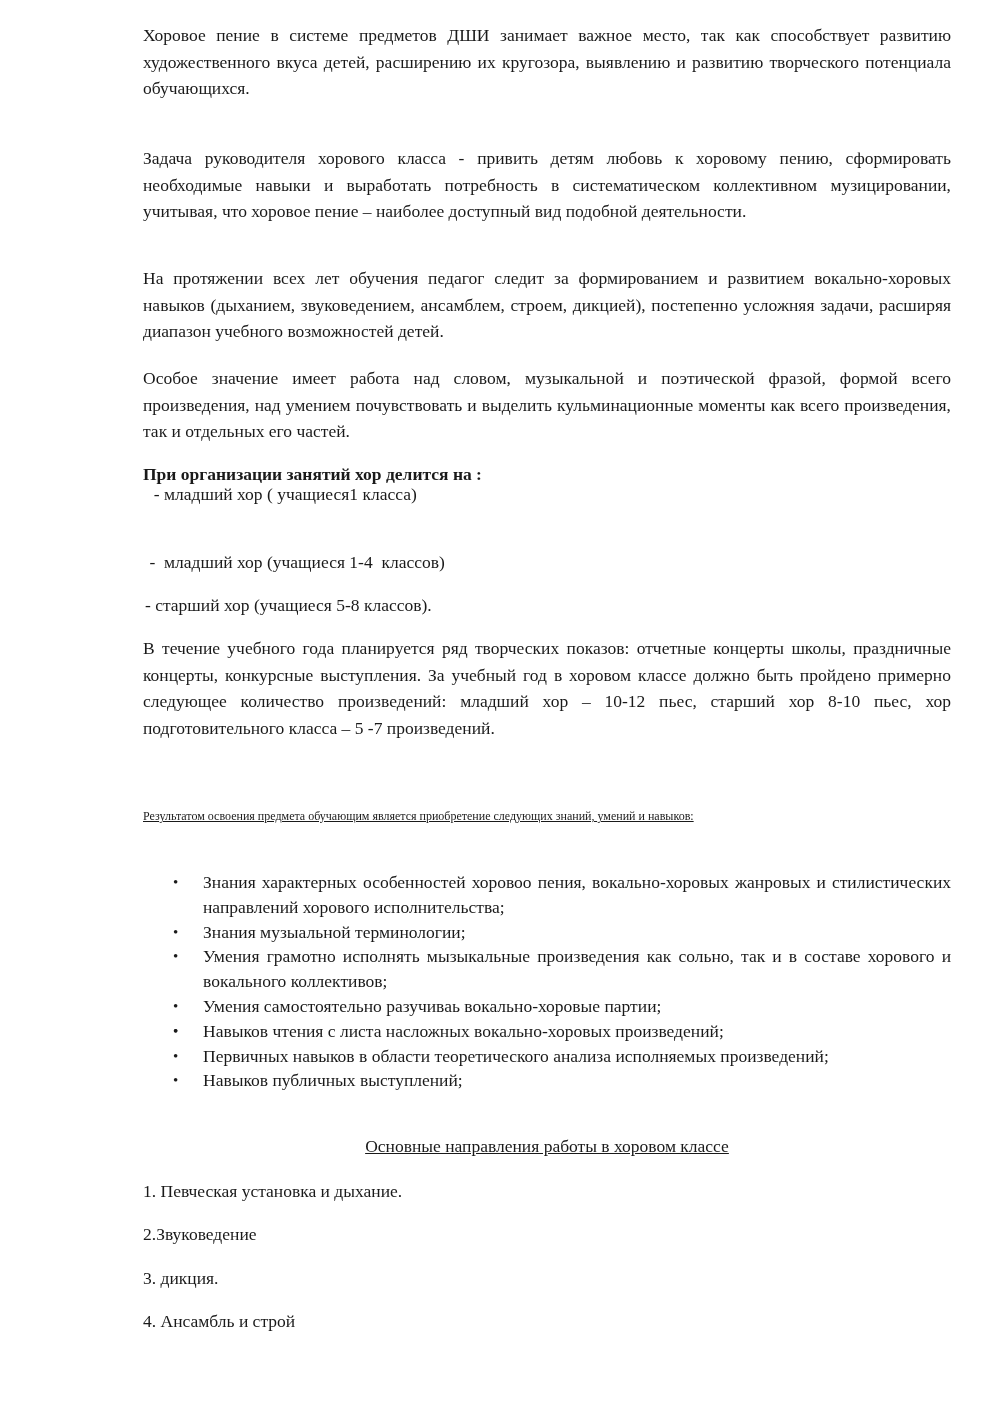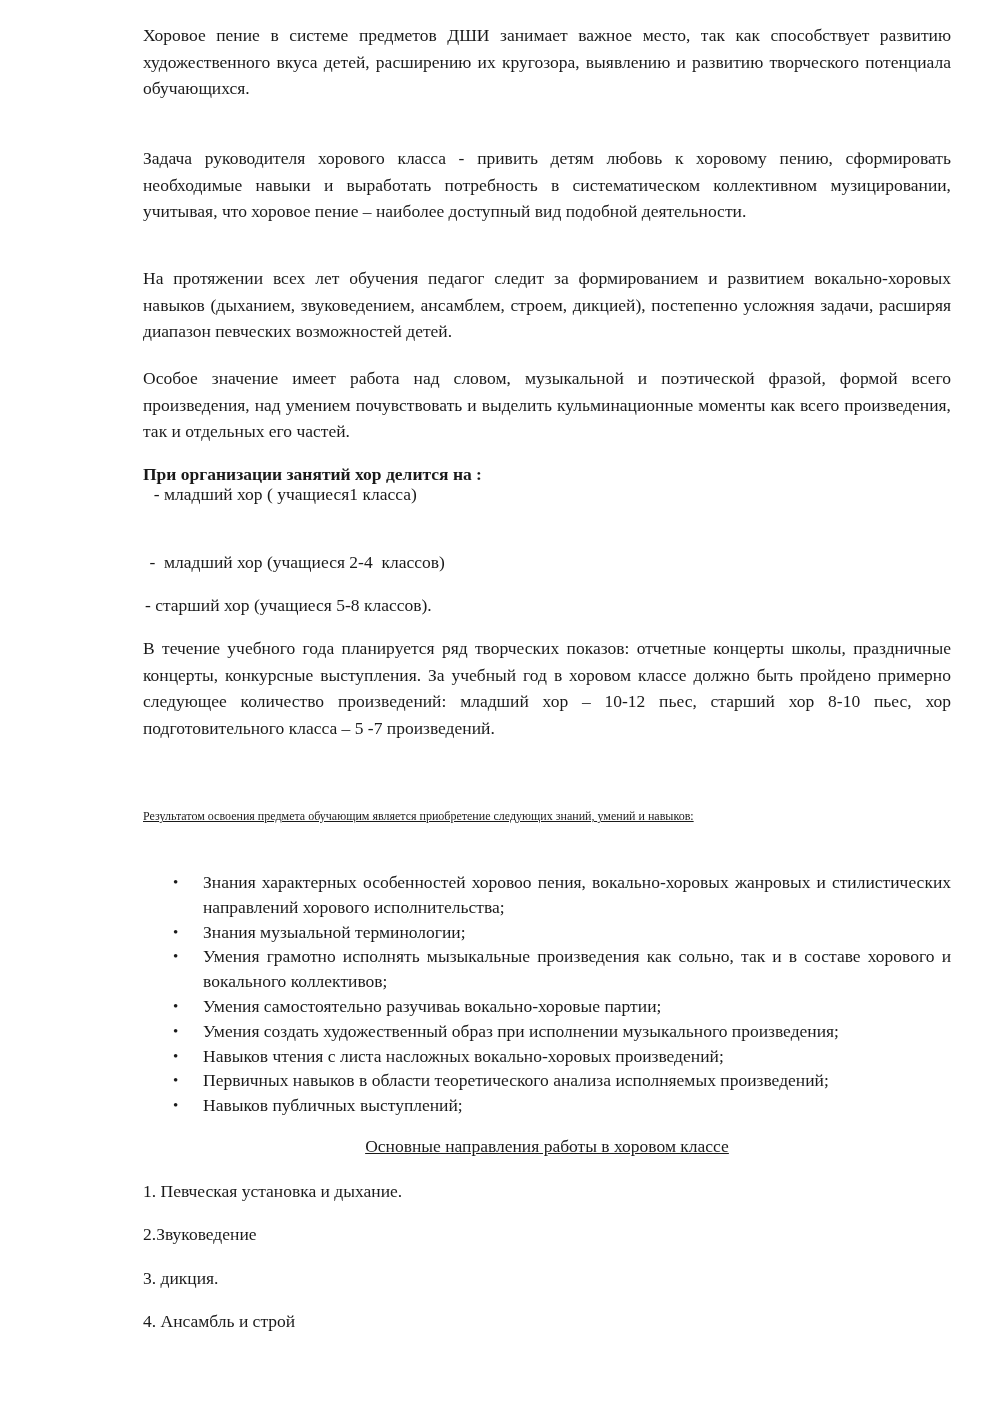--- a/index.html
+++ b/index.html
@@ -26,7 +26,7 @@
 
   <p class="p" style="top:22px;">Хоровое пение в системе предметов ДШИ занимает важное место, так как способствует развитию  художественного вкуса детей,  расширению их кругозора, выявлению и развитию творческого потенциала обучающихся.</p>
   <p class="p" style="top:145px;">Задача руководителя хорового класса -   привить детям любовь к хоровому пению, сформировать необходимые навыки и выработать потребность в систематическом коллективном музицировании, учитывая, что хоровое пение – наиболее доступный вид подобной деятельности.</p>
-  <p class="p" style="top:265px;">На протяжении всех лет обучения педагог следит за формированием и развитием вокально-хоровых навыков (дыханием, звуковедением, ансамблем, строем, дикцией), постепенно усложняя задачи, расширяя диапазон певческих возможностей детей.</p>
+  <p class="p" style="top:265px;">На протяжении всех лет обучения педагог следит за формированием и развитием вокально-хоровых навыков (дыханием, звуковедением, ансамблем, строем, дикцией), постепенно усложняя задачи, расширяя диапазон учебного возможностей детей.</p>
   <p class="p" style="top:365px;">Особое значение имеет работа над словом, музыкальной и поэтической фразой, формой всего произведения, над умением почувствовать и выделить кульминационные моменты как всего произведения, так и отдельных его частей.</p>
   <p class="p left" style="top:461px;">При организации занятий хор делится на :</p>
 

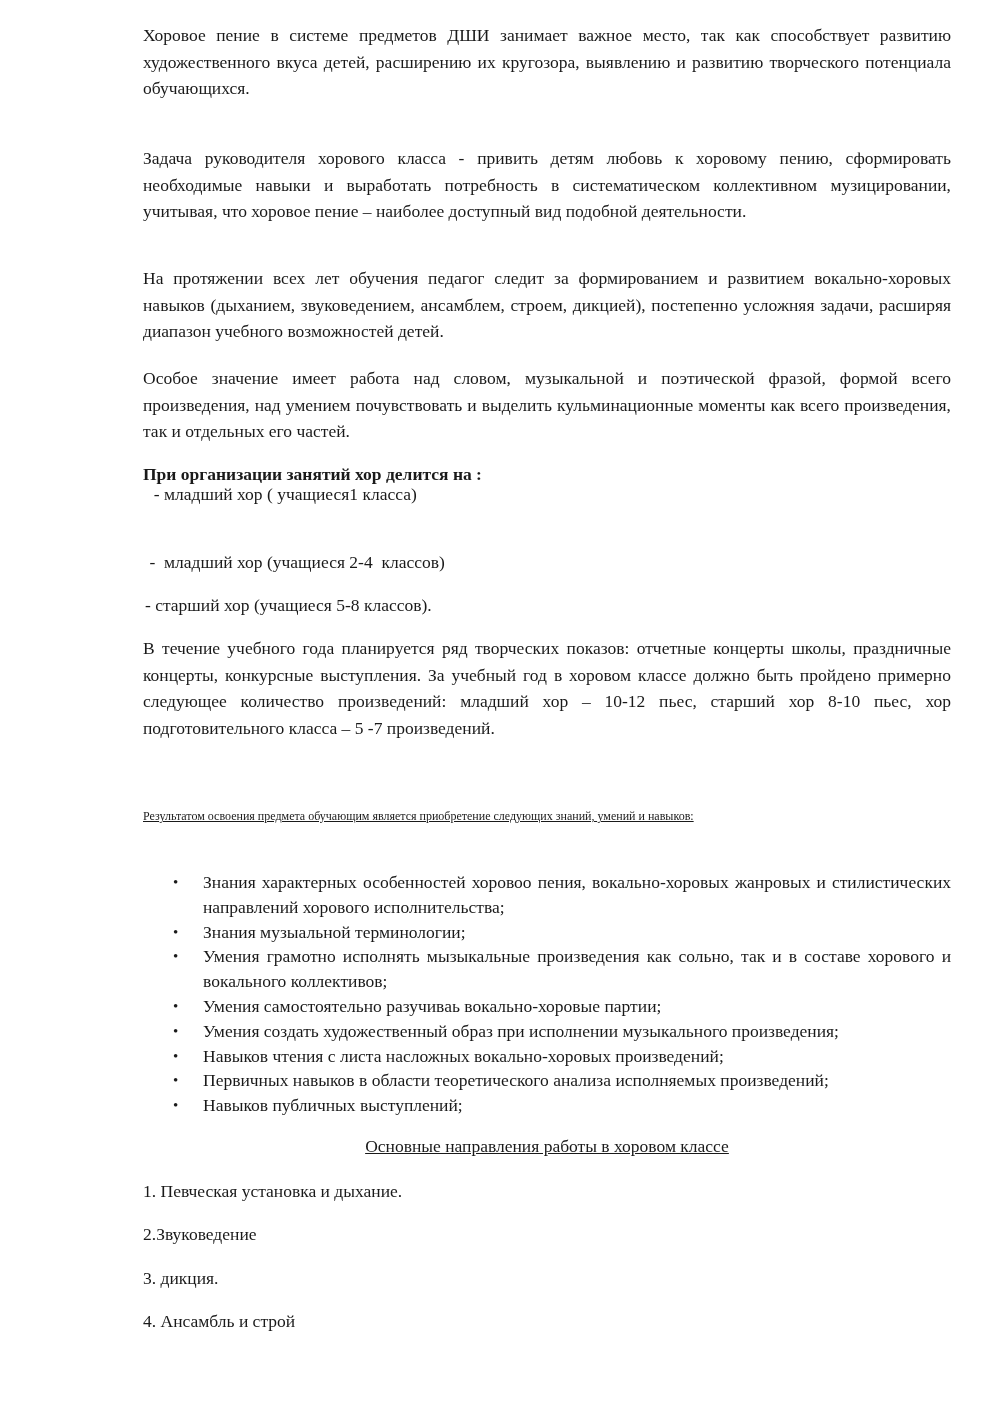--- a/index.html
+++ b/index.html
@@ -31,7 +31,7 @@
   <p class="p left" style="top:461px;">При организации занятий хор делится на :</p>
 
   <p class="dash" style="left:145px; top:481px;">  - младший хор ( учащиеся1 класса)</p>
-  <p class="dash" style="left:145px; top:549px;"> -  младший хор (учащиеся 2-4  классов)</p>
+  <p class="dash" style="left:145px; top:549px;"> -  младший хор (учащиеся 1-4  классов)</p>
   <p class="dash" style="left:145px; top:592px;">- старший хор (учащиеся 5-8 классов).</p>
 
   <p class="p" style="top:635px;">В течение учебного года планируется ряд творческих показов: отчетные концерты школы, праздничные концерты, конкурсные выступления.  За учебный год в хоровом классе должно быть пройдено примерно следующее количество произведений: младший хор – 10-12 пьес, старший хор 8-10 пьес,  хор подготовительного класса – 5 -7 произведений.</p>

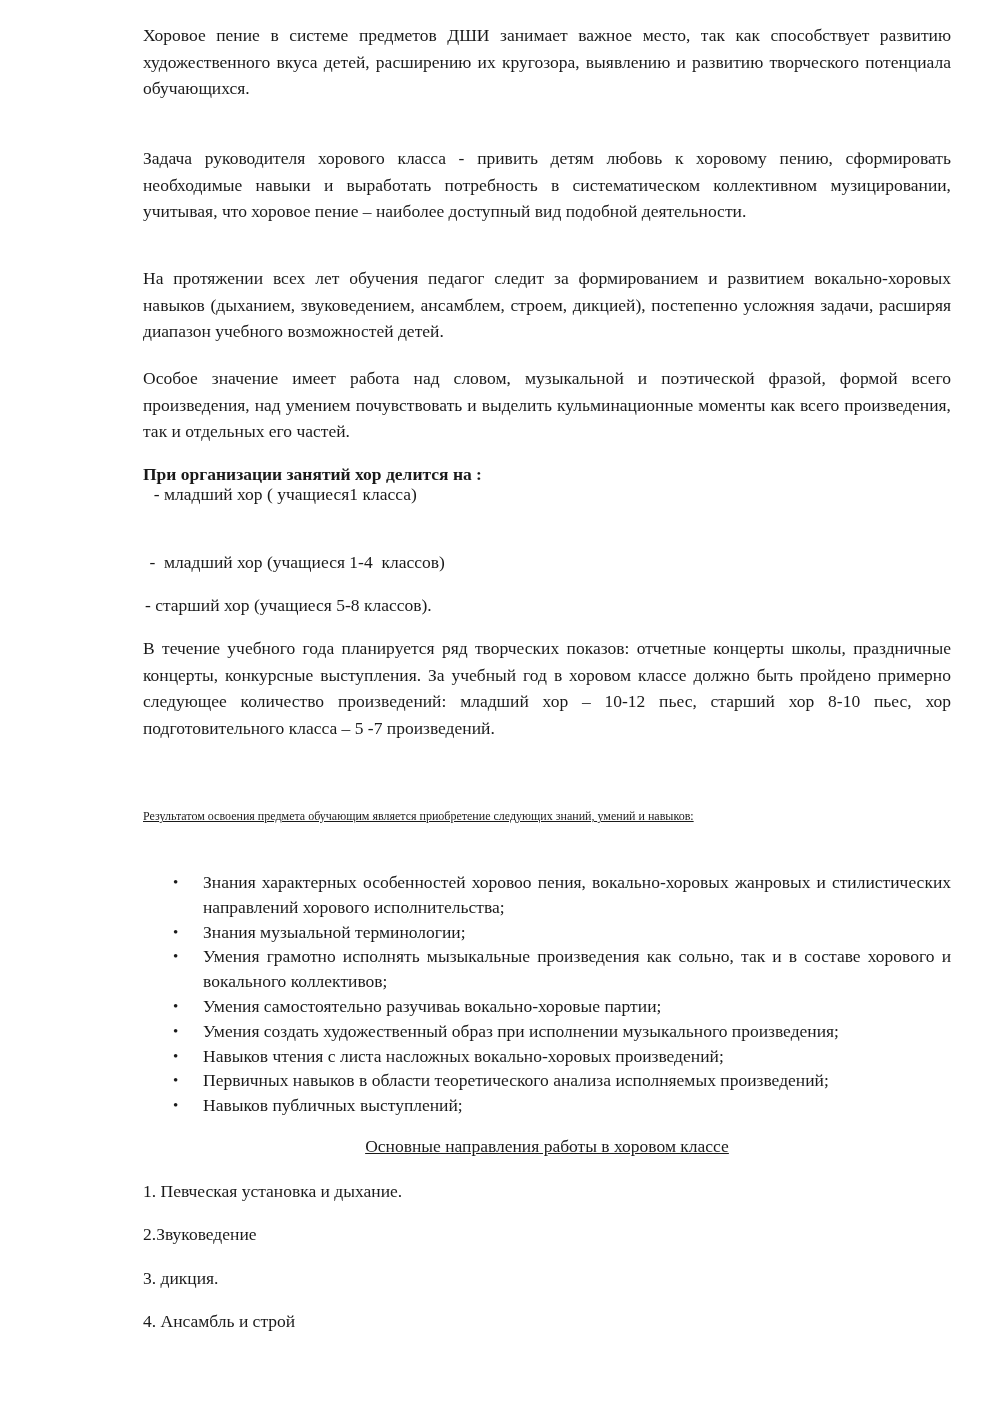--- a/index.html
+++ b/index.html
@@ -43,7 +43,7 @@
     <li><span class="bdot">•</span><span>Знания музыальной терминологии;</span></li>
     <li><span class="bdot">•</span><span> Умения грамотно исполнять мызыкальные произведения как сольно, так и в составе хорового и вокального коллективов;</span></li>
     <li><span class="bdot">•</span><span> Умения самостоятельно разучиваь вокально-хоровые партии;</span></li>
-    <li><span class="bdot">•</span><span>Умения создать художественный образ при исполнении музыкального произведения;</span></li>
+    <li><span class="bdot">•</span></li>
     <li><span class="bdot">•</span><span> Навыков чтения с листа насложных вокально-хоровых произведений;</span></li>
     <li><span class="bdot">•</span><span> Первичных навыков в области теоретического анализа исполняемых произведений;</span></li>
     <li><span class="bdot">•</span><span> Навыков публичных выступлений;</span></li>

